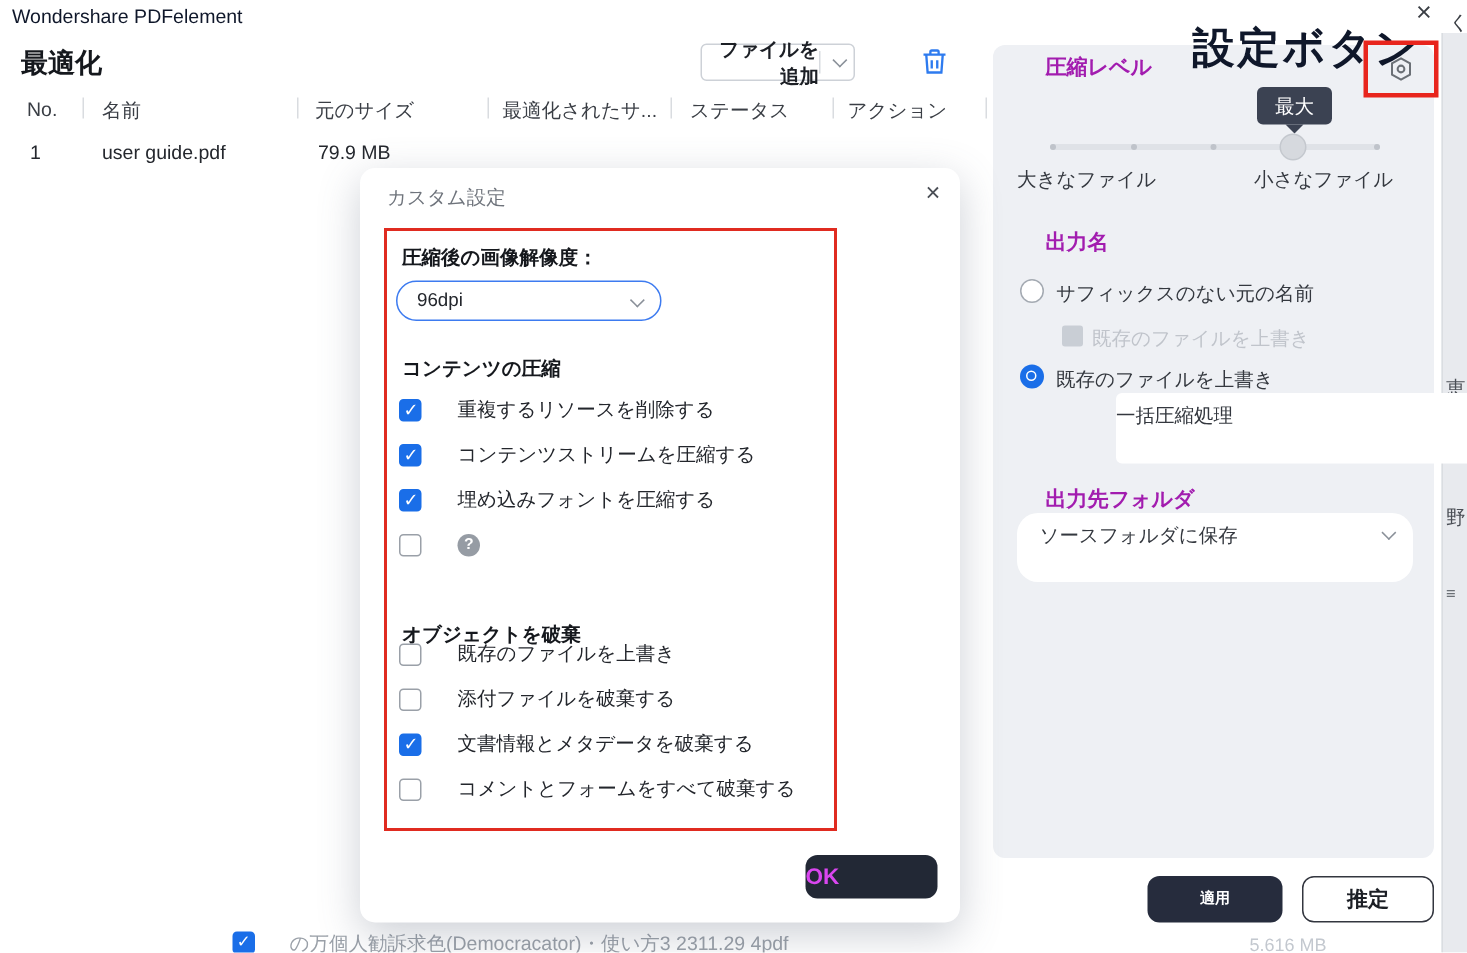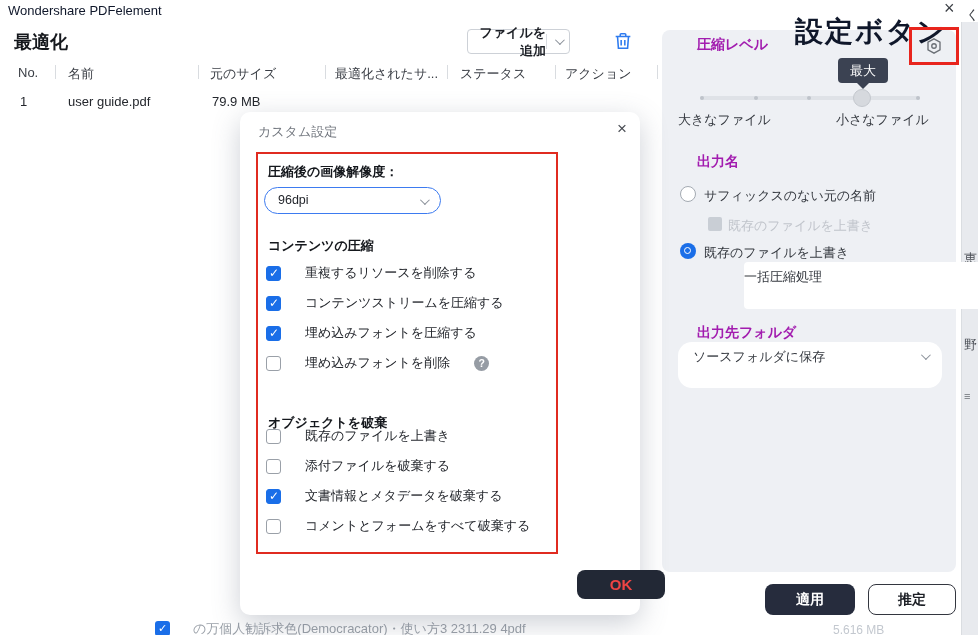--- a/index.html
+++ b/index.html
@@ -227,7 +227,6 @@
 </div>
 <div class="abs cbrow" style="top:355px">
   <span class="cb" data-state="false"></span>
-  <span class="cb-label">埋め込みフォントを削除</span>
   <span class="help">?</span>
 </div>
 

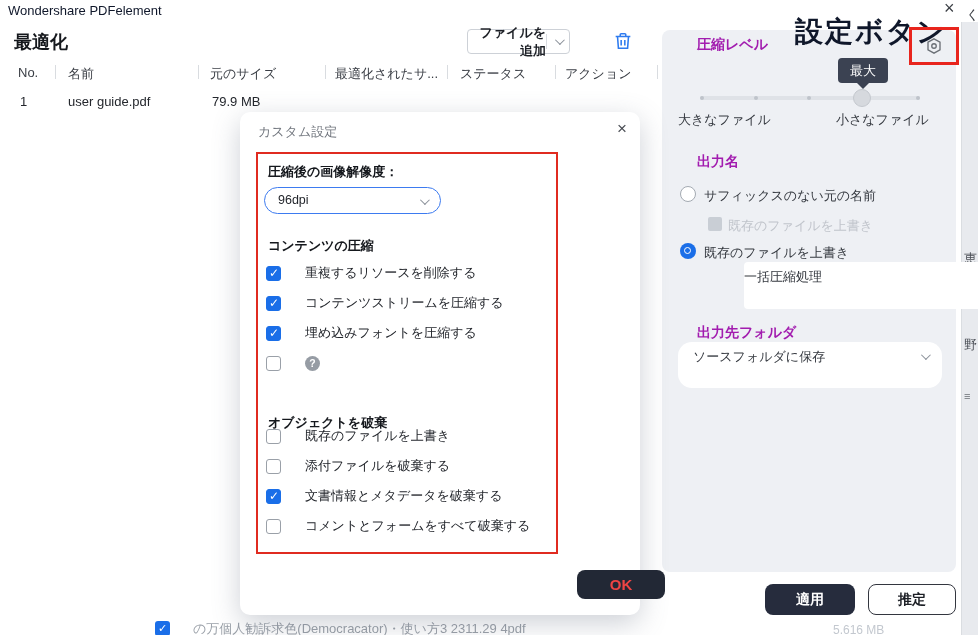--- a/index.html
+++ b/index.html
@@ -102,7 +102,7 @@
   .help { width:15px; height:15px; border-radius:50%; background:#969ca4; color:#fff; font-size:10.5px;
     font-weight:700; text-align:center; line-height:15px; flex:0 0 15px; }
   .btn-ok { left:537px; top:570px; width:88px; height:29px; background:#222835; border-radius:8px;
-    color:#ef4444; font-weight:700; font-size:15px; text-align:center; line-height:29px;margin-left:40px; }
+    color:#d946ef; font-weight:700; font-size:15px; line-height:29px; }
 
   
   .edge-strip { left:961px; top:22px; width:17px; height:613px; background:#e8eaee; border-left:1px solid #dadde1; }

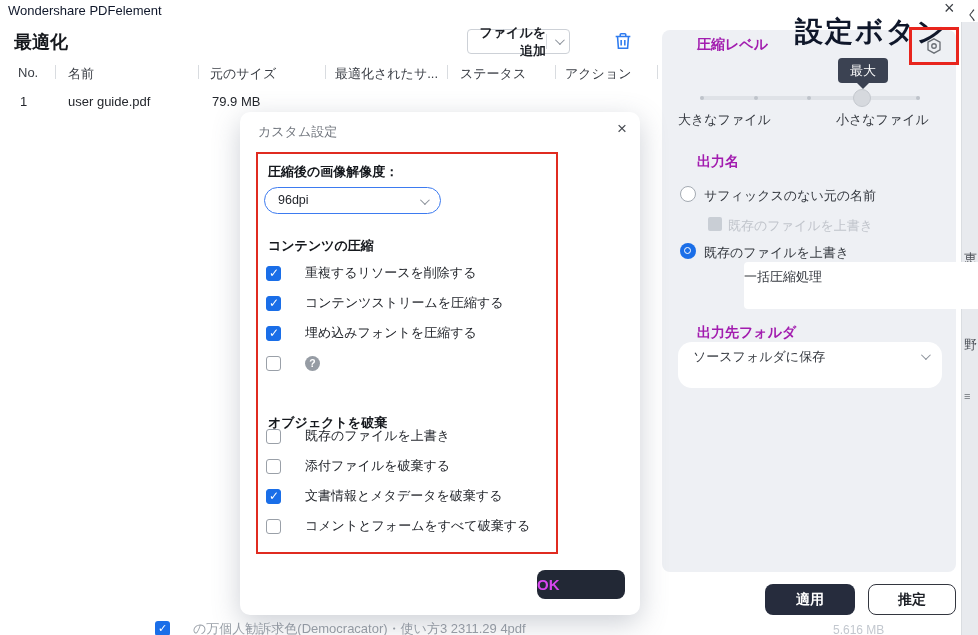--- a/index.html
+++ b/index.html
@@ -72,7 +72,7 @@
   .folder-select .chev { position:absolute; right:14px; top:11px; }
 
   .btn-apply { left:765px; top:584px; width:90px; height:31px; background:#262c3d; border-radius:8px;
-    color:#fff; font-weight:700; font-size:14px; text-align:center; line-height:31px; }
+    color:#fff; font-weight:700; font-size:10px; text-align:center; line-height:31px; }
   .btn-estimate { left:868px; top:584px; width:88px; height:31px; background:#fff; border:1.5px solid #33363f;
     border-radius:8px; color:#1c1f25; font-weight:700; font-size:14px; text-align:center; line-height:28px; }
 

